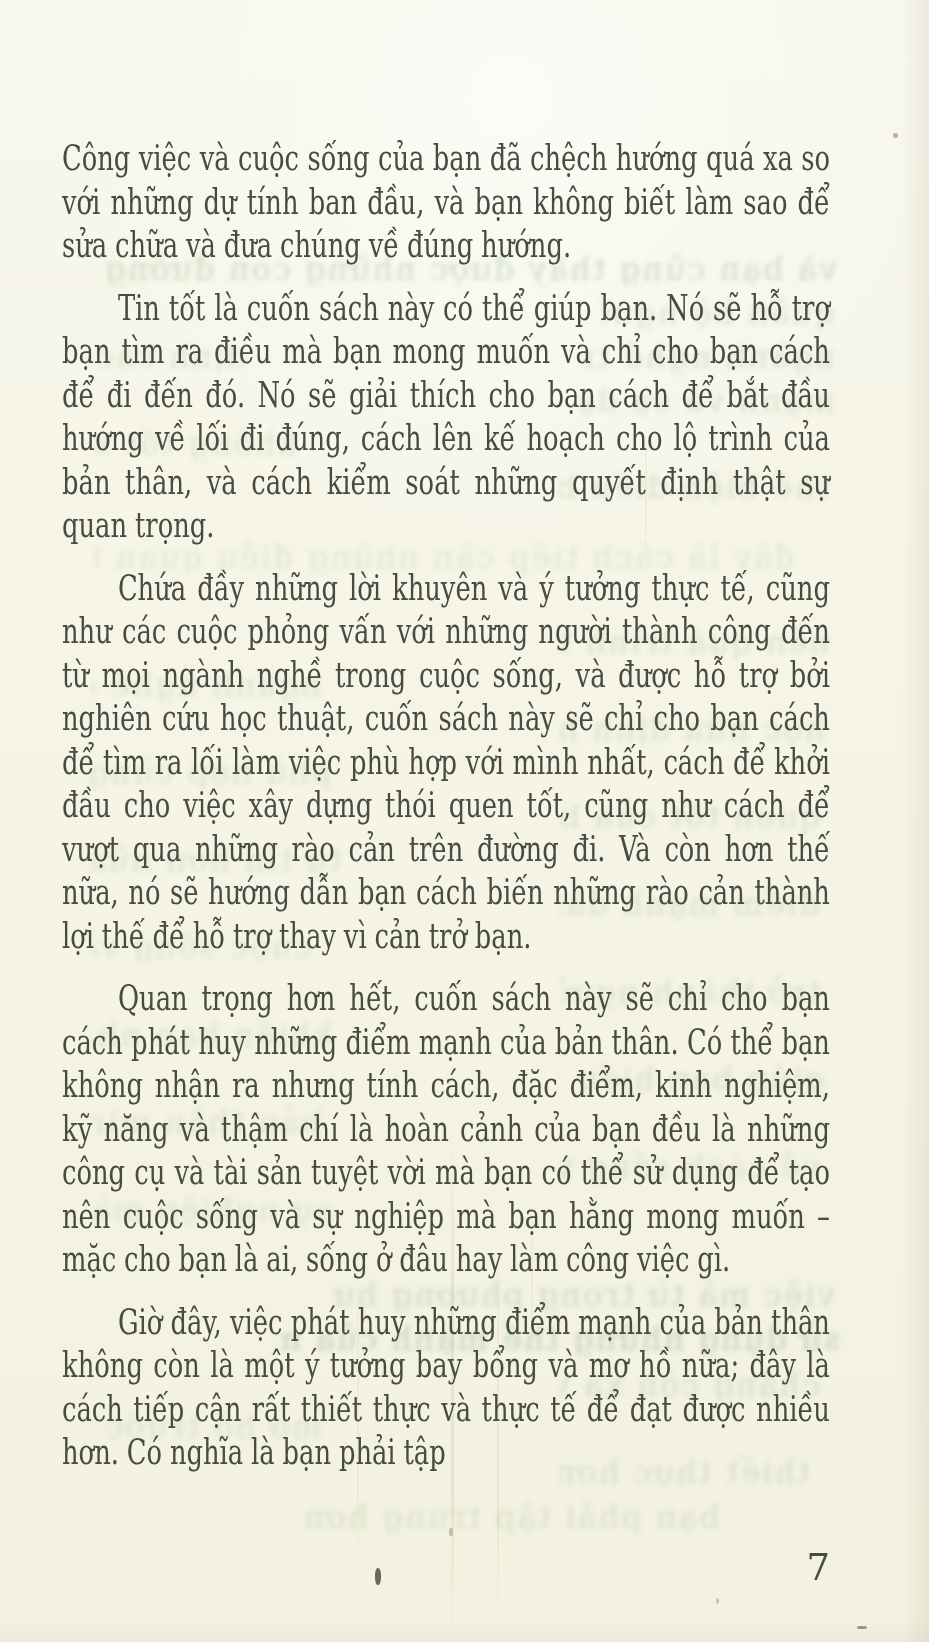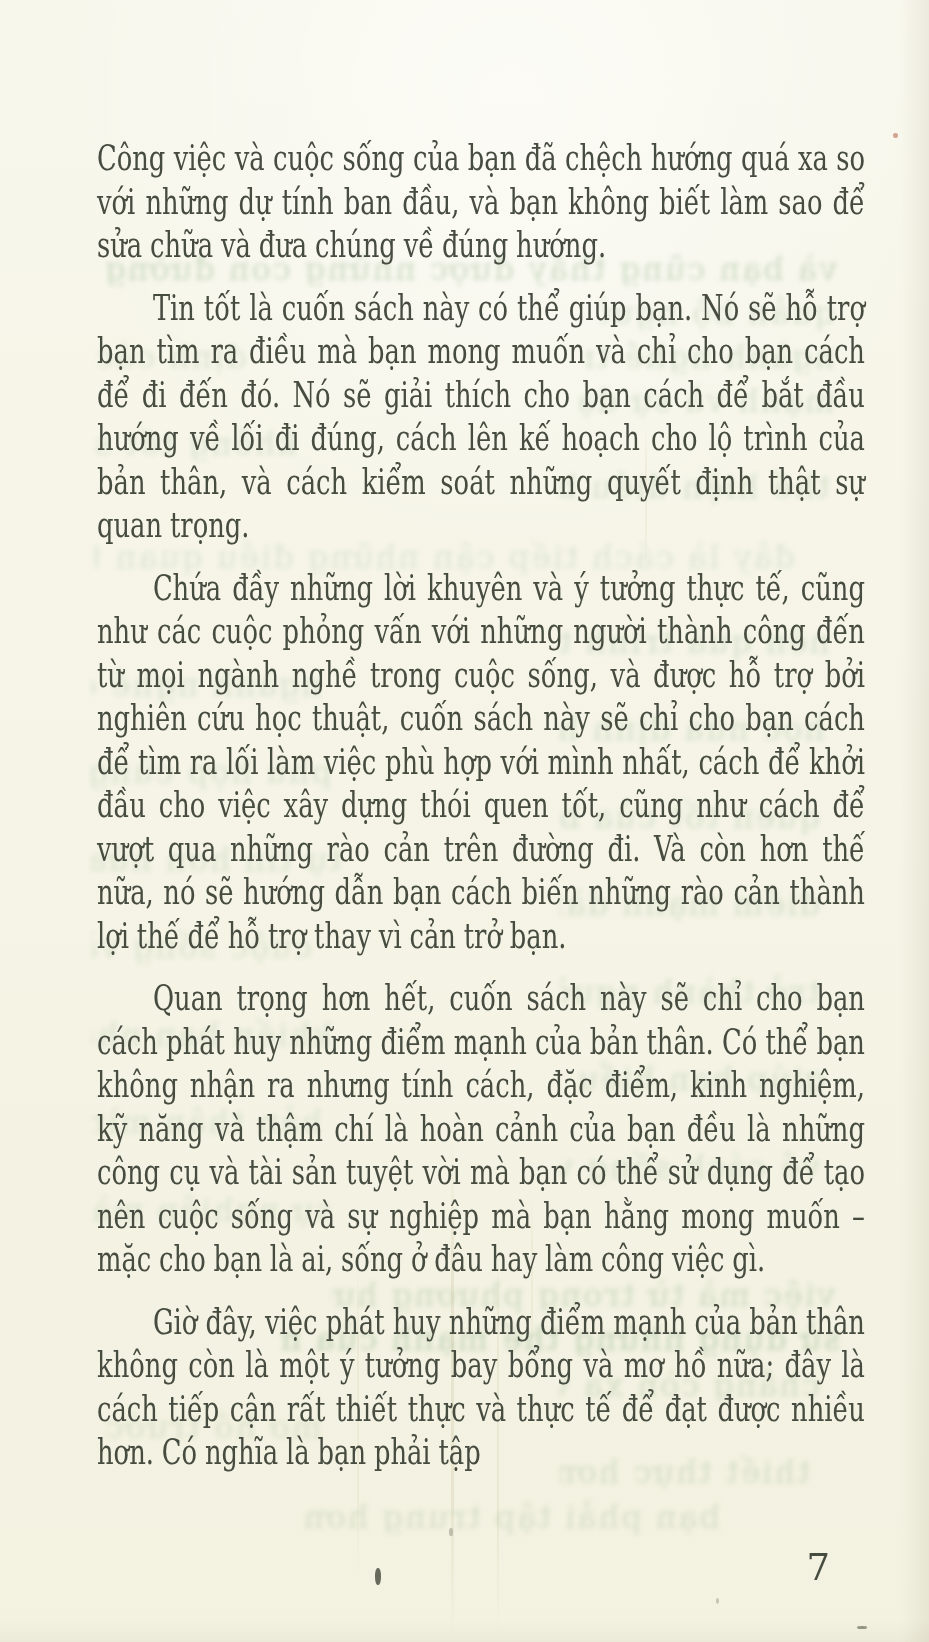--- a/index.html
+++ b/index.html
@@ -38,7 +38,7 @@
   }
   .speck{position:absolute;border-radius:45%;pointer-events:none;}
   .text-block{
-    position:absolute;left:62px;top:136px;width:768px;z-index:2;margin-left:35px;
+    position:absolute;left:62px;top:136px;width:768px;z-index:2;
   }
   .condense{
     width:1072px;

